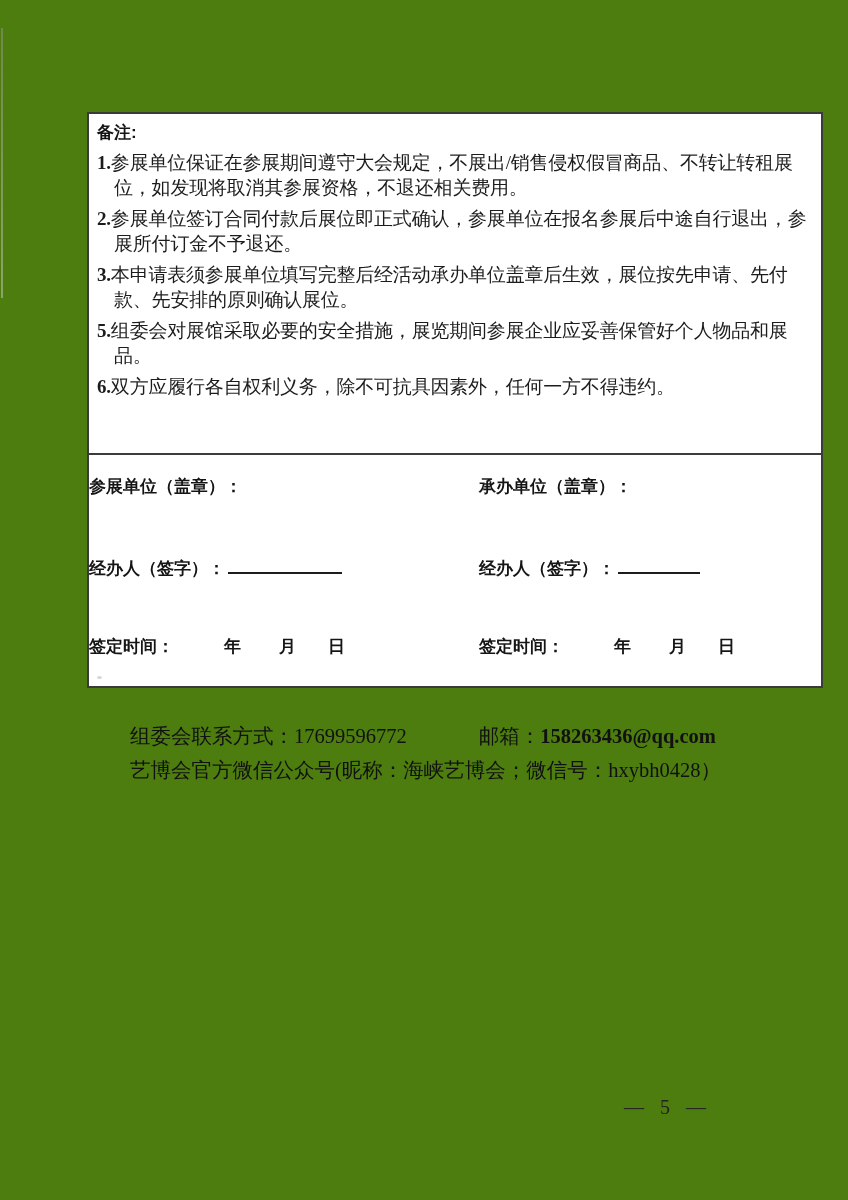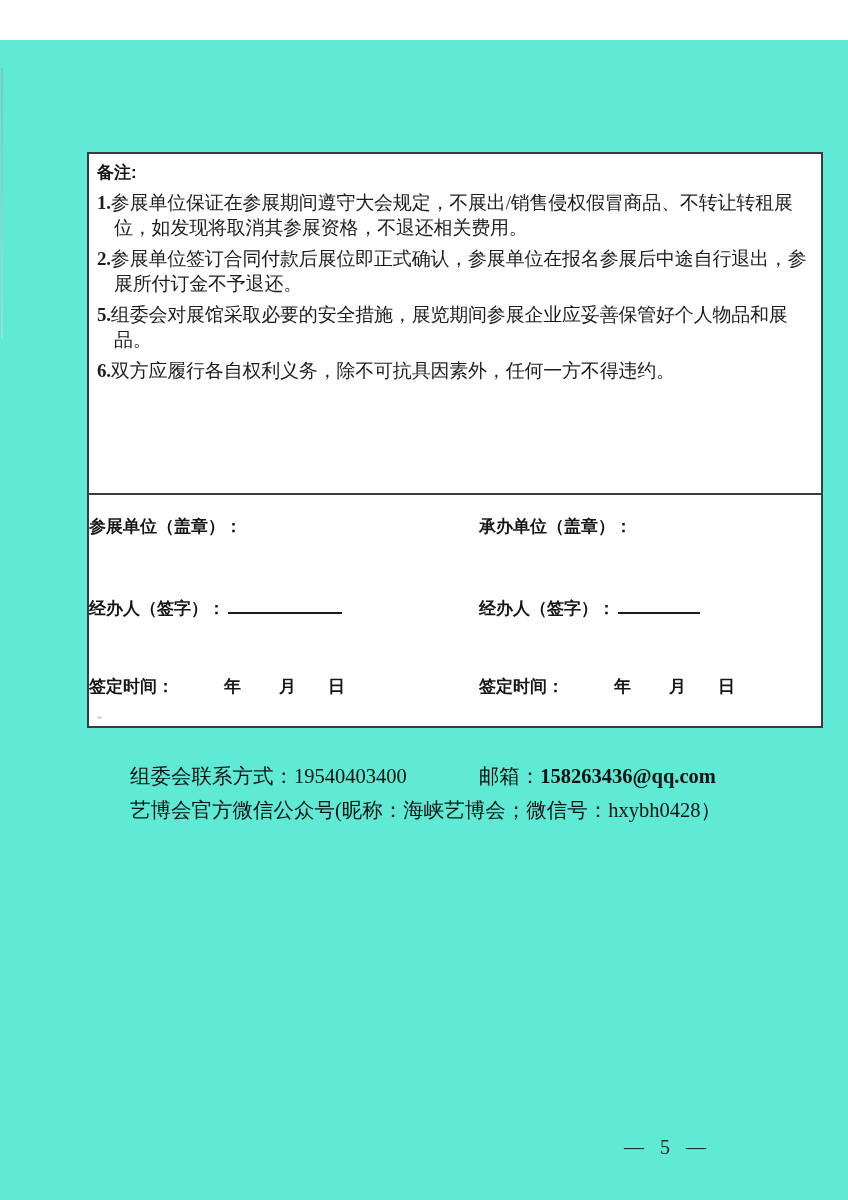--- a/index.html
+++ b/index.html
@@ -11,7 +11,7 @@
     position: relative;
     overflow: hidden;
   }
-  .page { position: absolute; inset: 0; background: #5eead4; margin-top: 40px; }
+  .page { position: absolute; inset: 0; background: #4d7c0f; }
 
   
   .scan-edge {

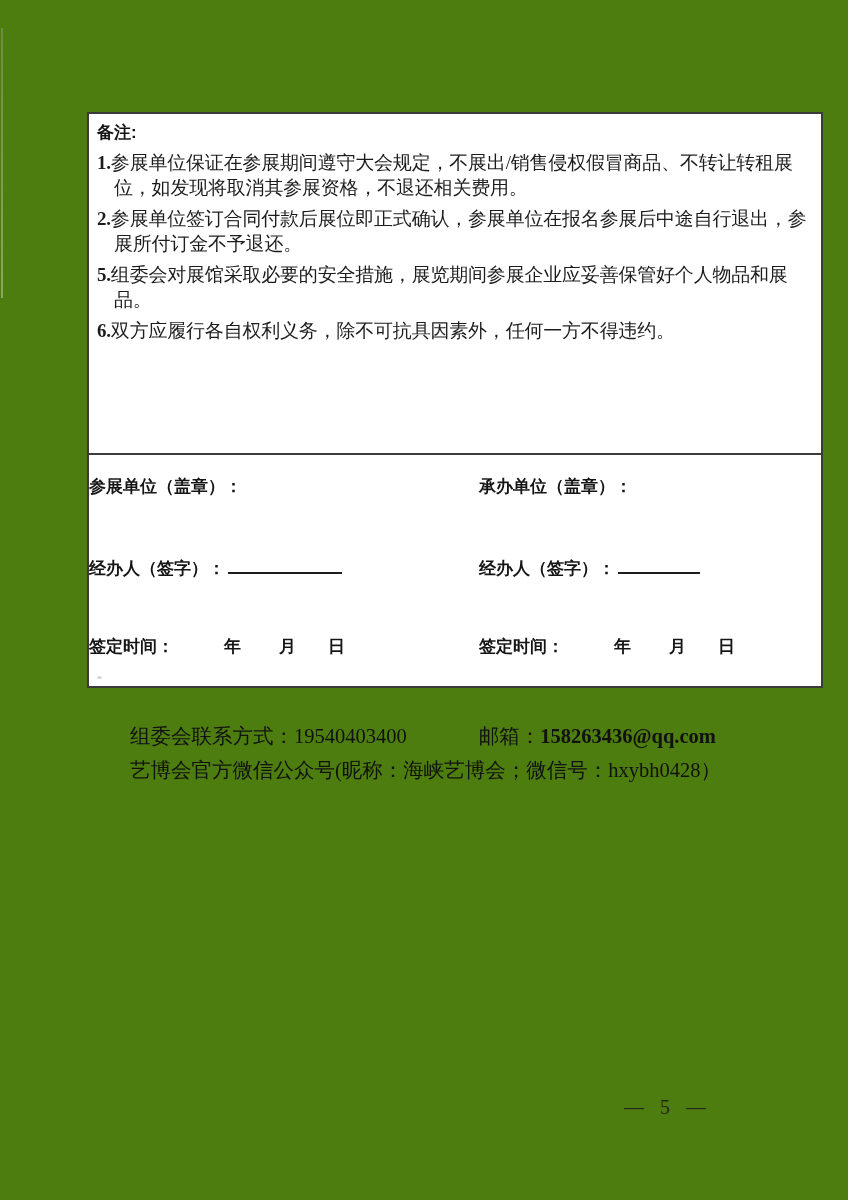--- a/index.html
+++ b/index.html
@@ -115,6 +115,7 @@
 
       <div class="note-item"><span class="note-num">1.</span><span class="note-text">参展单位保证在参展期间遵守大会规定，不展出/销售侵权假冒商品、不转让转租展位，如发现将取消其参展资格，不退还相关费用。</span></div>
       <div class="note-item"><span class="note-num">2.</span><span class="note-text">参展单位签订合同付款后展位即正式确认，参展单位在报名参展后中途自行退出，参展所付订金不予退还。</span></div>
+      <div class="note-item"><span class="note-num">3.</span><span class="note-text">本申请表须参展单位填写完整后经活动承办单位盖章后生效，展位按先申请、先付款、先安排的原则确认展位。</span></div>
       <div class="note-item"><span class="note-num">5.</span><span class="note-text">组委会对展馆采取必要的安全措施，展览期间参展企业应妥善保管好个人物品和展品。</span></div>
       <div class="note-item"><span class="note-num">6.</span><span class="note-text">双方应履行各自权利义务，除不可抗具因素外，任何一方不得违约。</span></div>
 

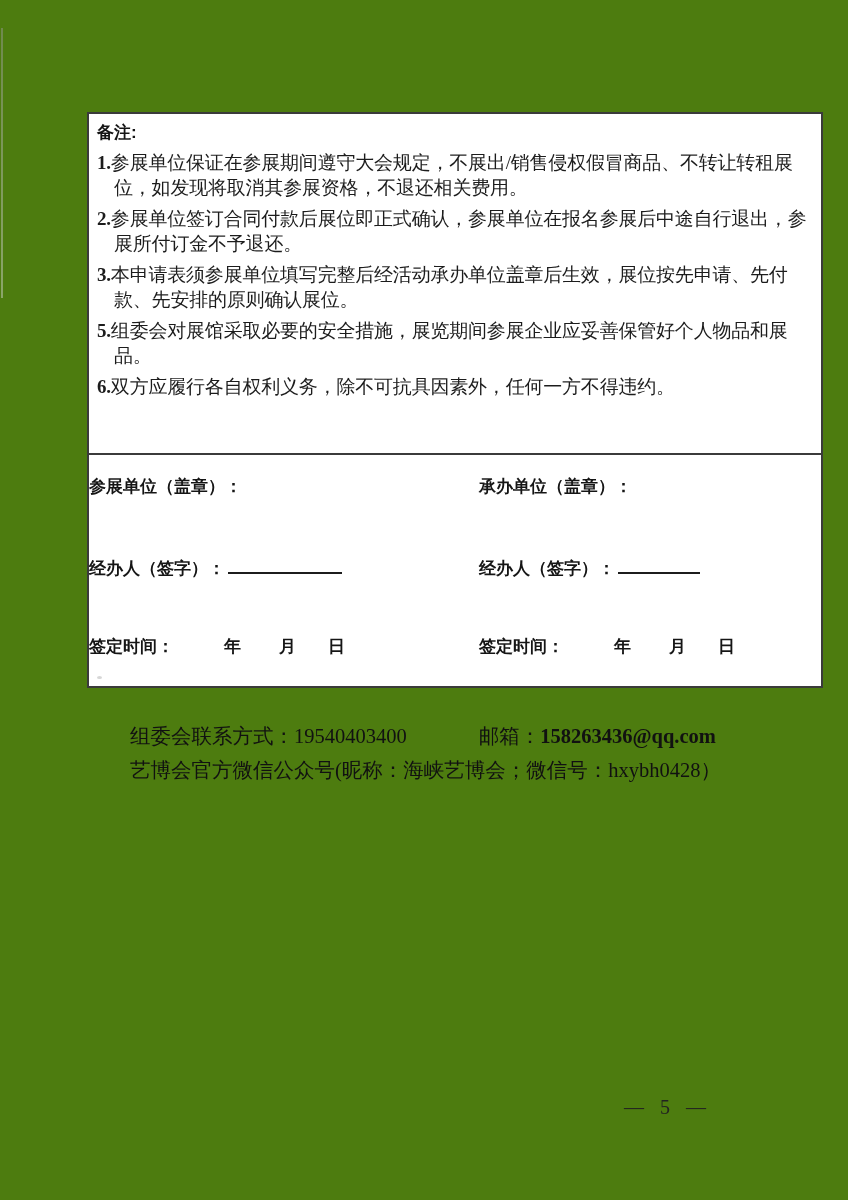--- a/index.html
+++ b/index.html
@@ -156,7 +156,7 @@
   <div class="contact">
     <div class="contact-line1">
       <span>组委会联系方式：</span>
-        <span>19540403400</span>
+        <span>17699596772</span>
       <span class="email-group"><span>邮箱：</span><span class="email-address">158263436@qq.com</span></span>
     </div>
     <div class="contact-line2">艺博会官方微信公众号(昵称：海峡艺博会；微信号：hxybh0428）</div>

